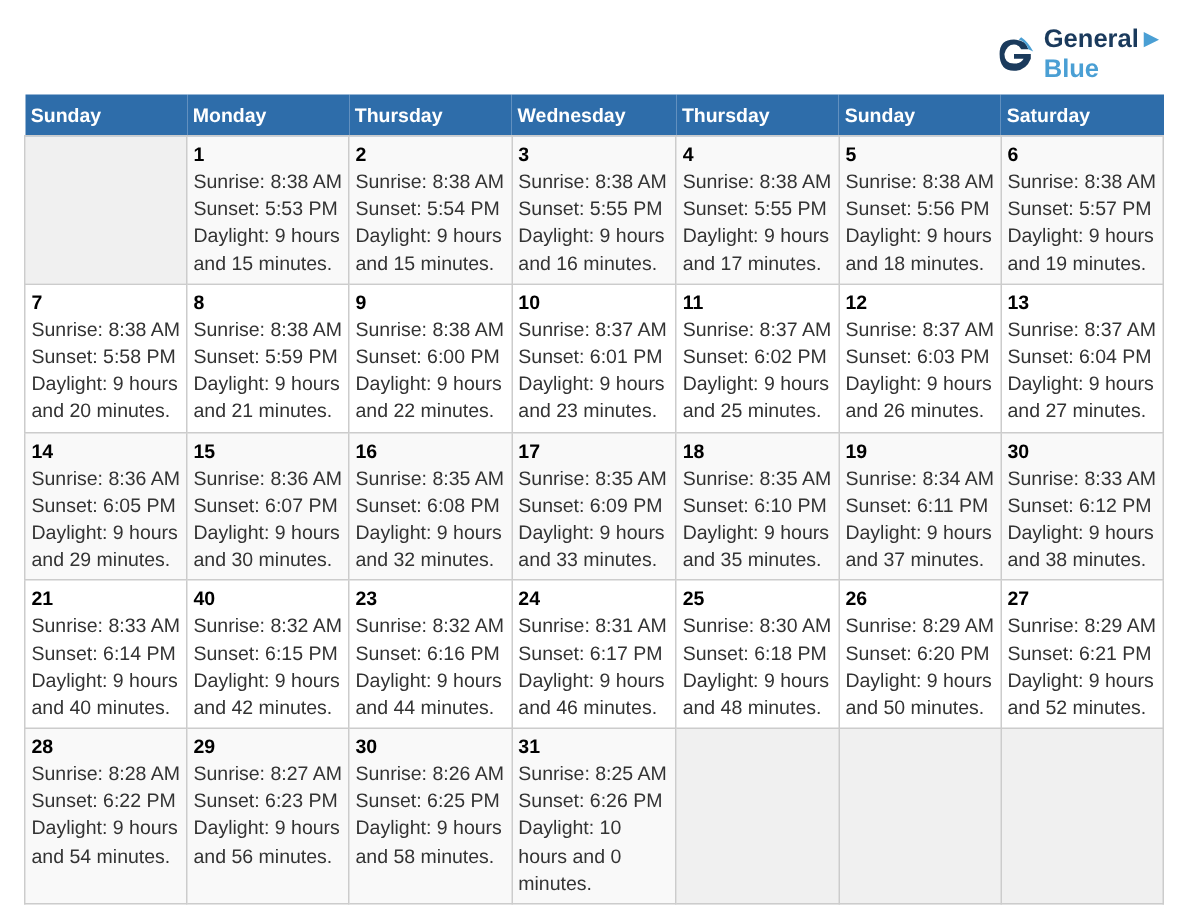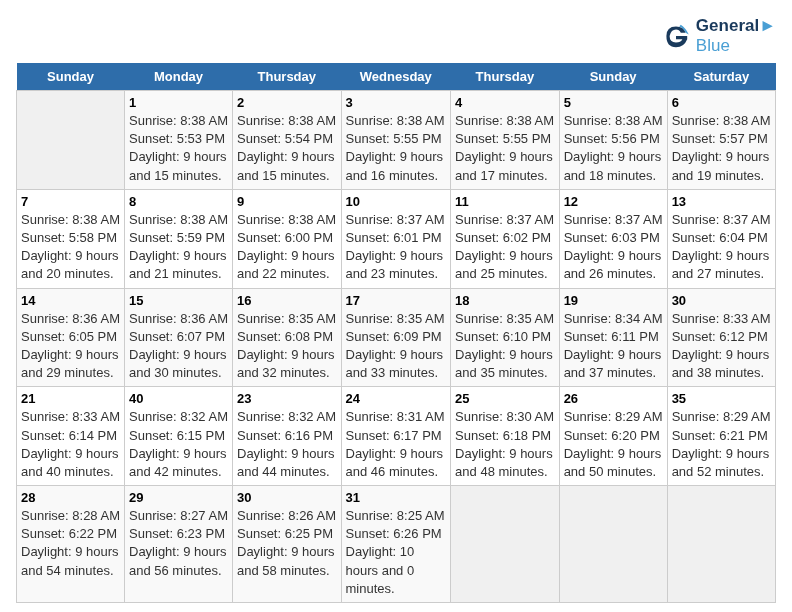--- a/index.html
+++ b/index.html
@@ -91,7 +91,7 @@
     </svg>
     <div>
       <div style="font-size:17px;font-weight:bold;color:#1a3a5c;line-height:1.15;">General<span style="color:#4a9fd4;">►</span></div>
-      <div style="font-size:17px;font-weight:normal;color:#4a9fd4;line-height:1.15;">Blue</div>
+      <div style="font-size:17px;font-weight:bold;color:#4a9fd4;line-height:1.15;">Blue</div>
     </div>
   </div>
   <div class="title-block">

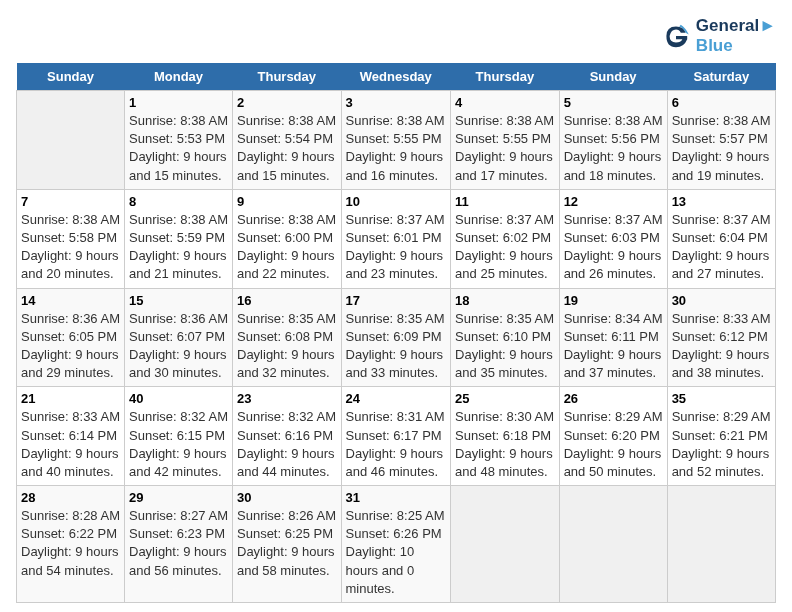--- a/index.html
+++ b/index.html
@@ -46,7 +46,7 @@
       background-color: #2e6daa;
       color: #fff;
       padding: 6px 4px;
-      text-align: center;
+      text-align: left;
       font-size: 13px;
       font-weight: bold;
       margin-left: 24px;

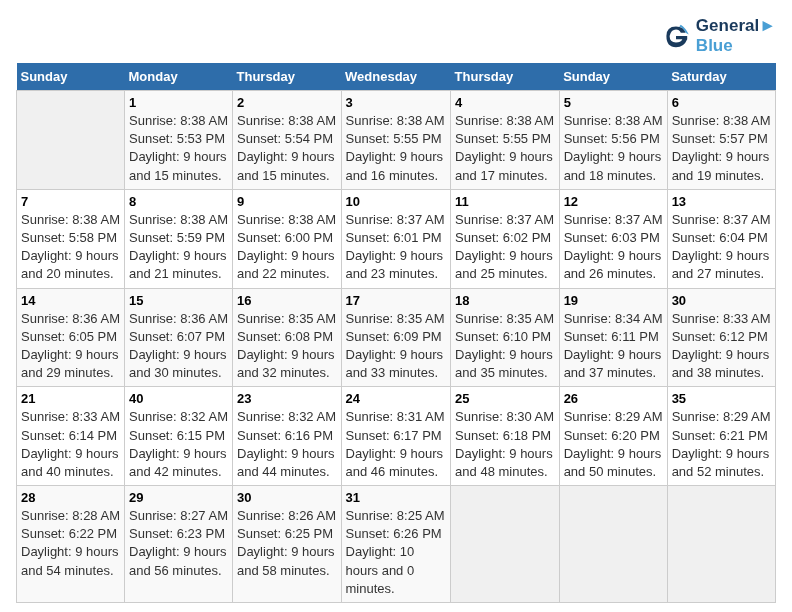--- a/index.html
+++ b/index.html
@@ -226,7 +226,7 @@
           <div class="cell-text">Sunrise: 8:29 AM<br>Sunset: 6:20 PM<br>Daylight: 9 hours and 50 minutes.</div>
         </td>
         <td>
-          <span class="day-num">35</span>
+          <span class="day-num">27</span>
           <div class="cell-text">Sunrise: 8:29 AM<br>Sunset: 6:21 PM<br>Daylight: 9 hours and 52 minutes.</div>
         </td>
       </tr>

